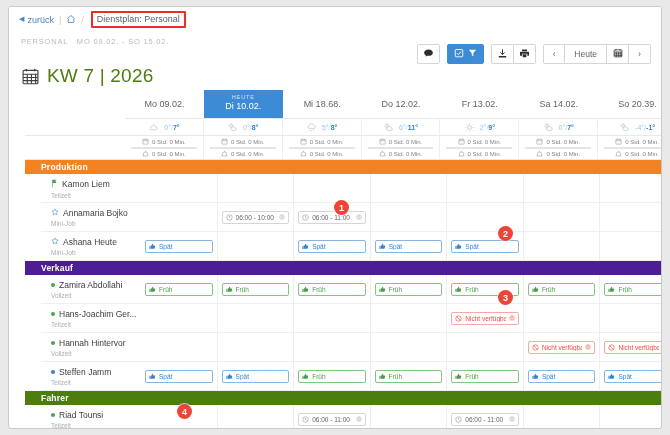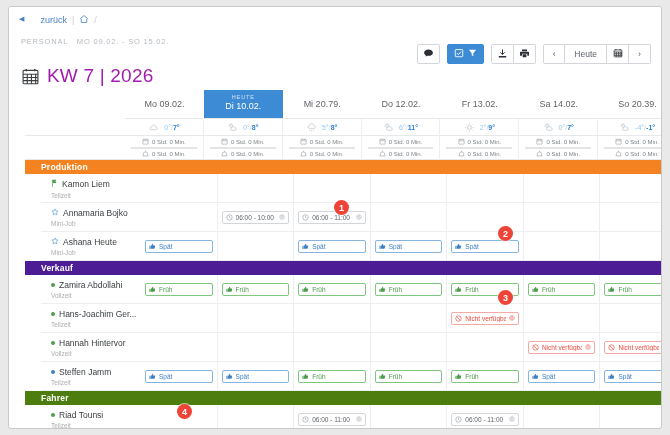--- a/index.html
+++ b/index.html
@@ -39,7 +39,7 @@
     color: #4a83c4;
     display: flex;
     align-items: flex-start;
-    gap: 16px;
+    gap: 3px;
   }
   .bc-arrow { font-size: 7px; color: #4a83c4; }
   .bc-sep { margin: 0 5px; color: #ccc; }

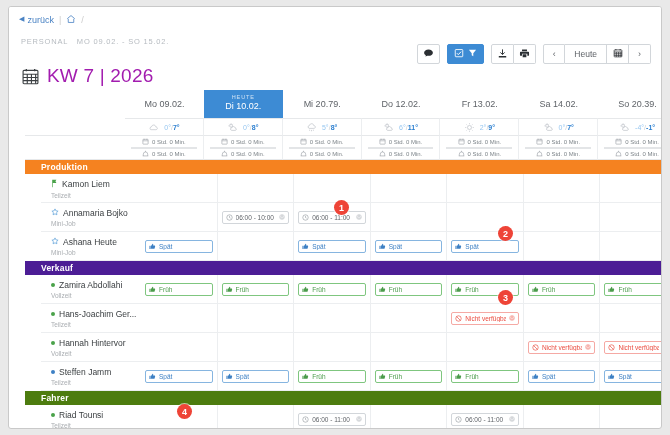--- a/index.html
+++ b/index.html
@@ -306,6 +306,7 @@
         </svg>
       </span>
       <span class="bc-sep">/</span>
+      <span class="bc-current">Dienstplan: Personal</span>
     </div>
 
     <div class="title-area">

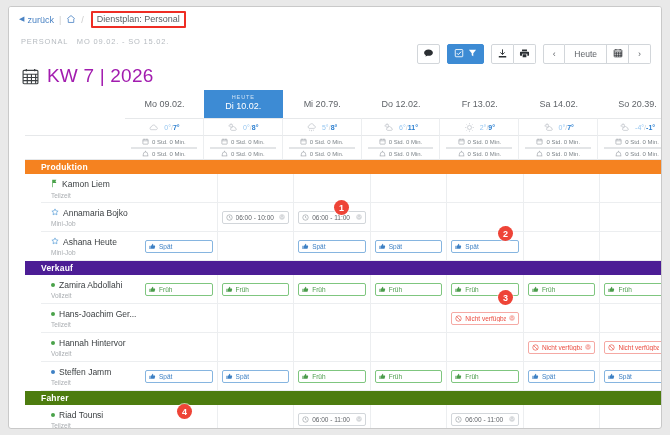--- a/index.html
+++ b/index.html
@@ -77,7 +77,7 @@
   .cal-glyph svg { display:block; }
   .title-text {
     font-size: 19px;
-    color: #a21caf;
+    color: #4d7c0f;
     font-weight: 400;
     letter-spacing: 0.2px;
   }

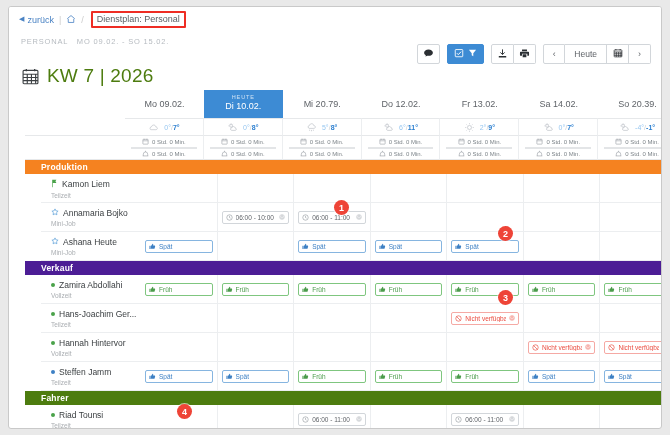--- a/index.html
+++ b/index.html
@@ -388,7 +388,7 @@
         <div id="dayheads" style="display:flex;flex:1 1 0;min-width:0;">
             <div class="cell-day dayhead"><span>Mo 09.02.</span></div>
             <div class="cell-day dayhead today"><span class="today-label">HEUTE</span><span>Di 10.02.</span></div>
-            <div class="cell-day dayhead"><span>Mi 20.79.</span></div>
+            <div class="cell-day dayhead"><span>Mi 18.68.</span></div>
             <div class="cell-day dayhead"><span>Do 12.02.</span></div>
             <div class="cell-day dayhead"><span>Fr 13.02.</span></div>
             <div class="cell-day dayhead"><span>Sa 14.02.</span></div>

